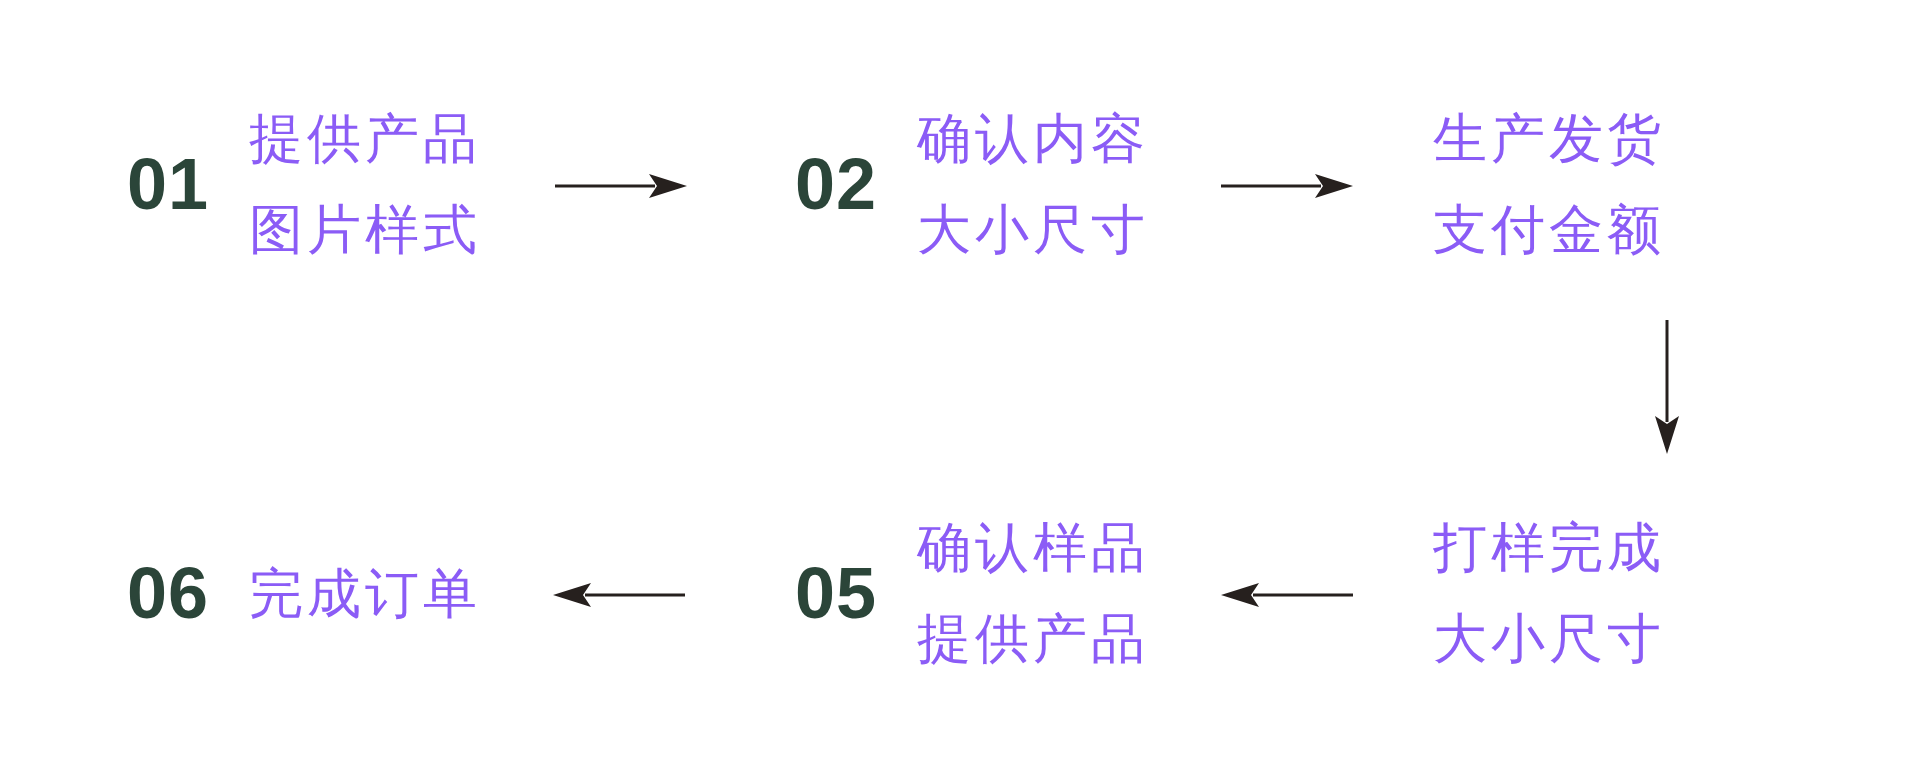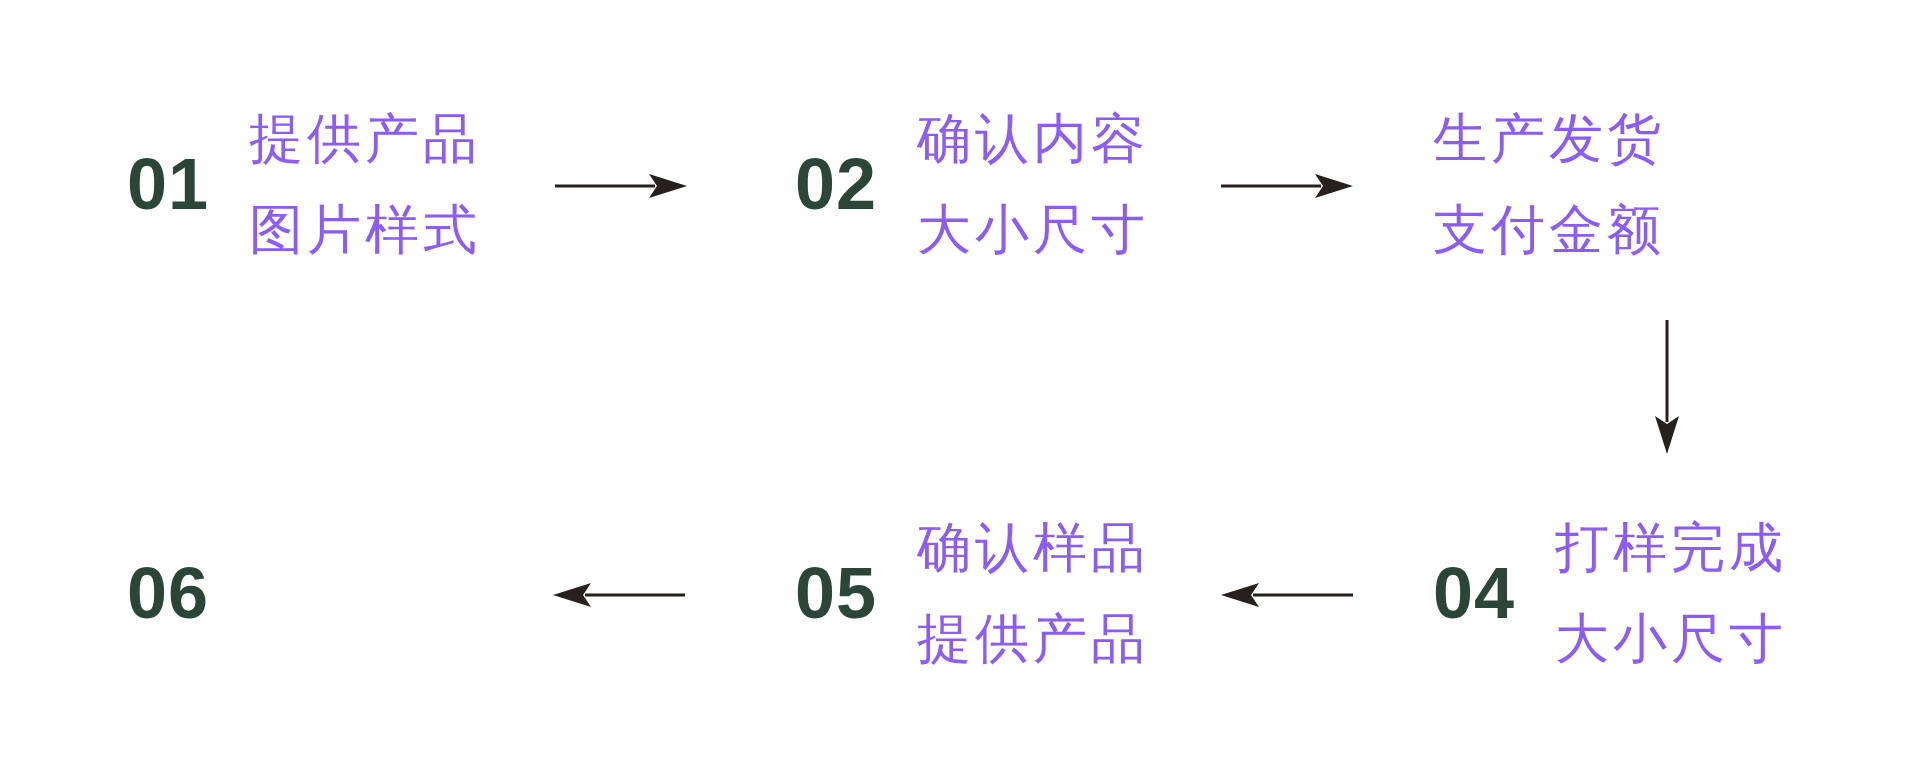--- a/index.html
+++ b/index.html
@@ -100,6 +100,7 @@
   <div class="step col1 row-bottom">
     <div class="step-number">06</div>
     <div class="step-text">
+      <div>完成订单</div>
     </div>
   </div>
 

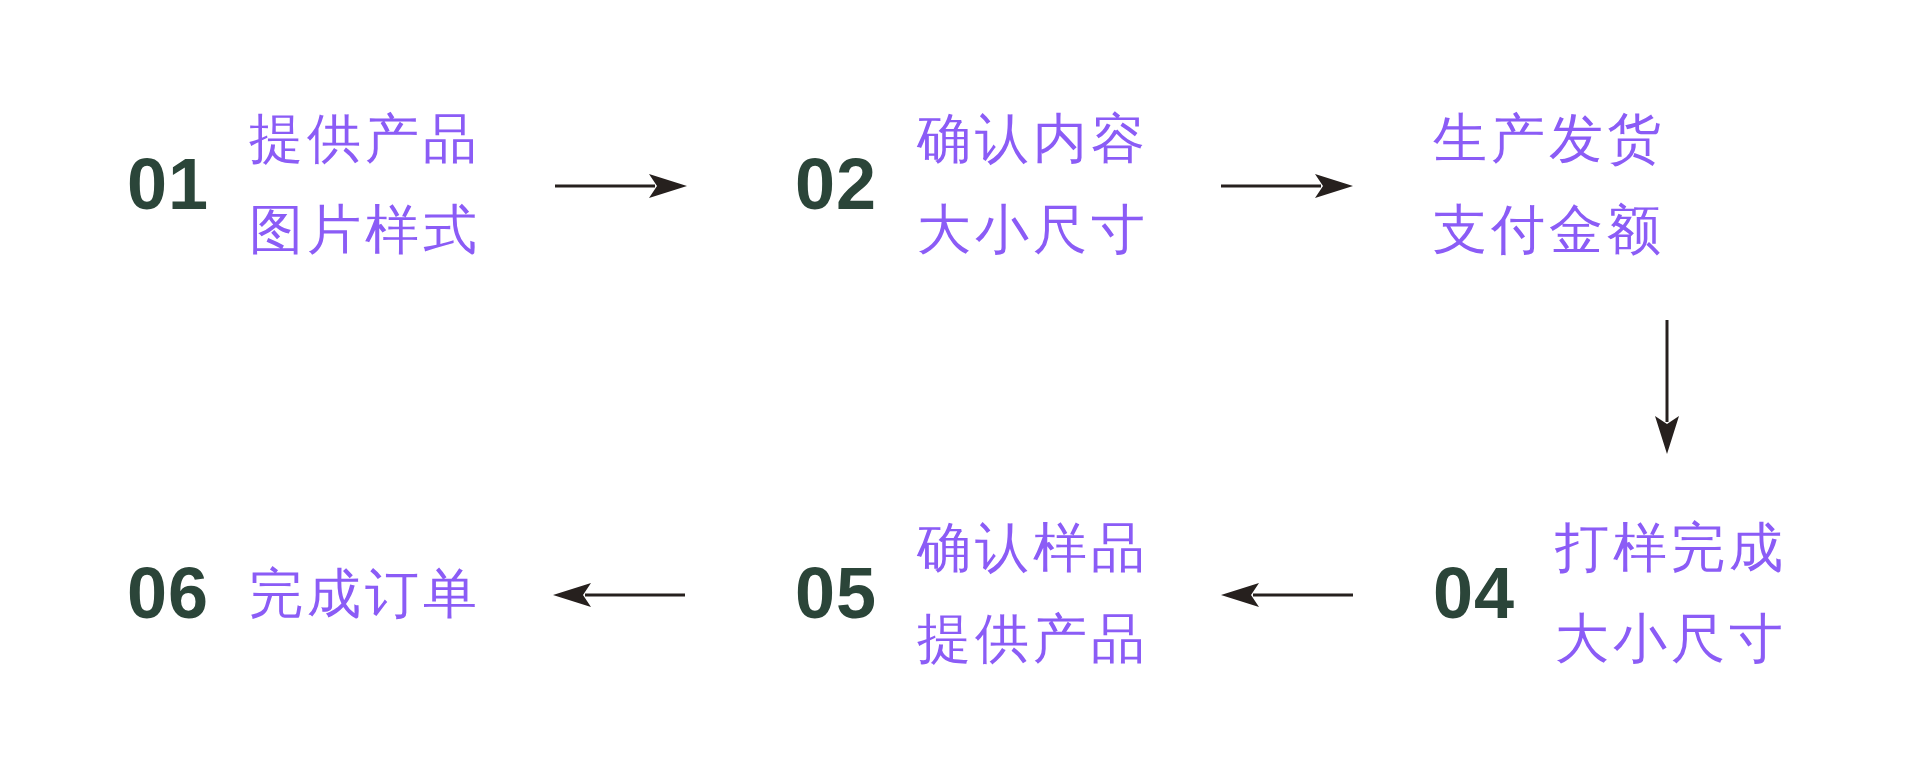--- a/index.html
+++ b/index.html
@@ -82,7 +82,6 @@
   </div>
 
   <div class="step col3 row-bottom">
-    <div class="step-number">04</div>
     <div class="step-text">
       <div>打样完成</div>
       <div>大小尺寸</div>

